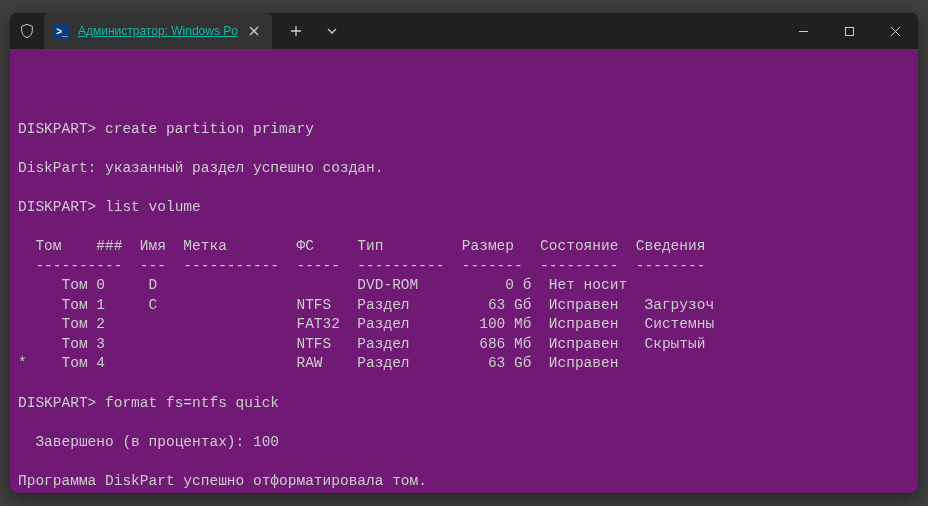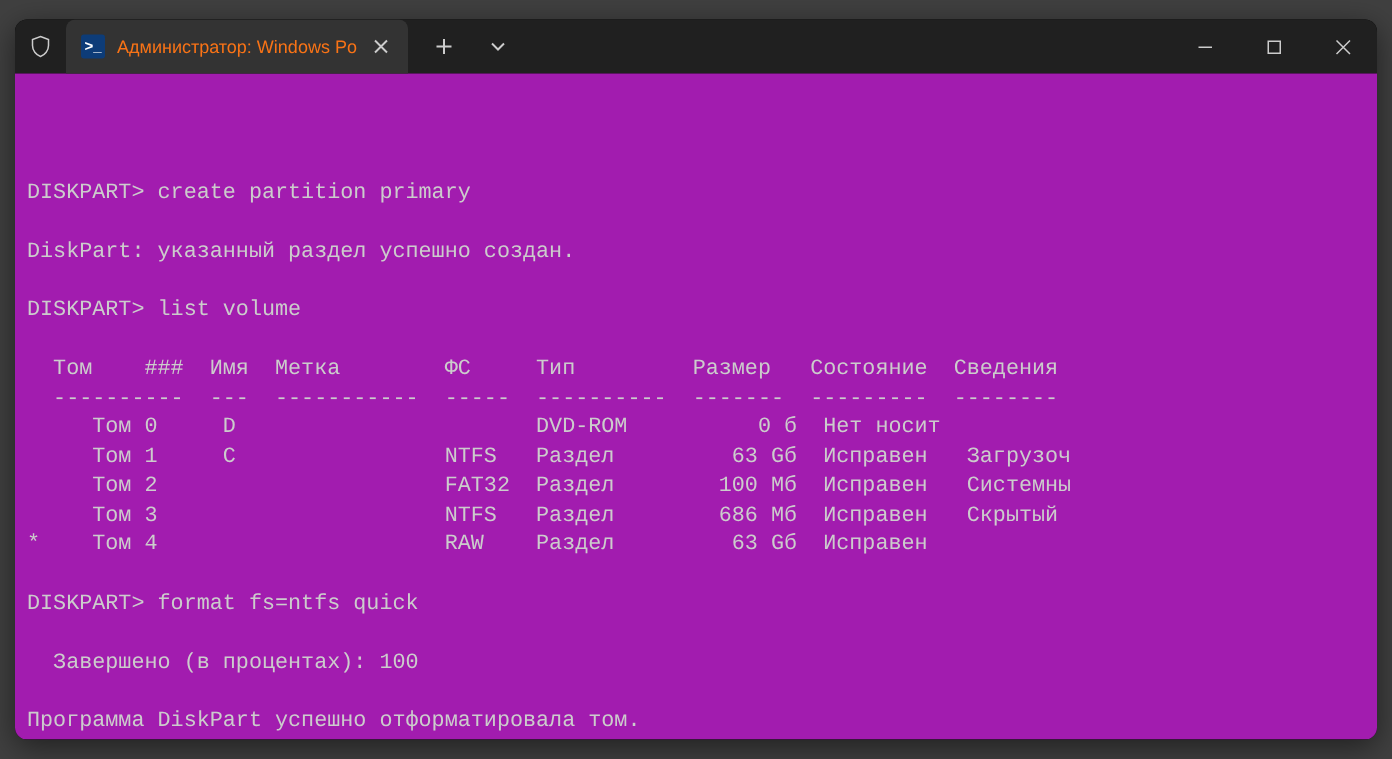--- a/index.html
+++ b/index.html
@@ -63,11 +63,12 @@
     border-radius: 2px;
   }
   .tab .tab-title {
-    color: #f97316;
+    color: #14b8a6;
     white-space: nowrap;
     overflow: hidden;
     text-overflow: clip;
     flex: 1;
+    text-decoration: underline;
   }
   .tab .tab-close {
     width: 16px;

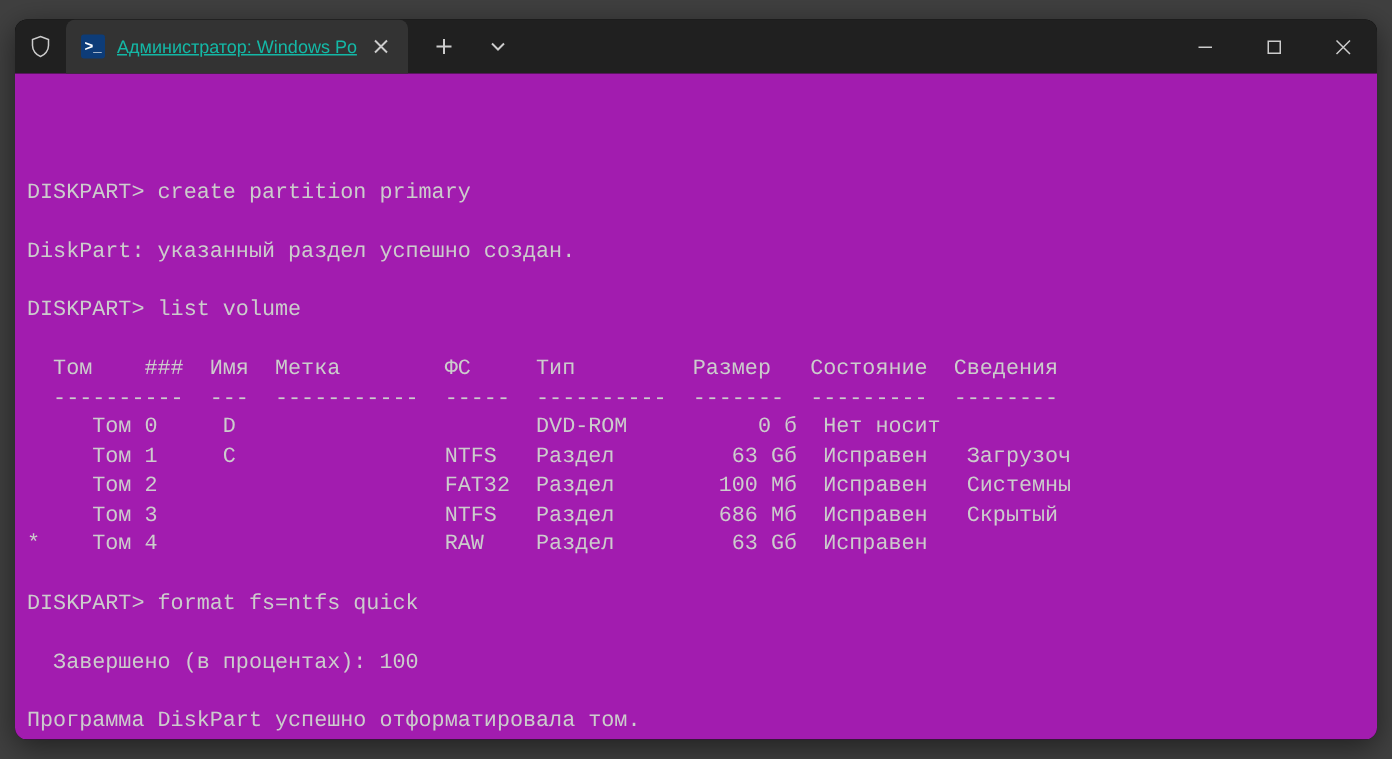--- a/index.html
+++ b/index.html
@@ -109,7 +109,7 @@
   }
   .terminal {
     flex: 1;
-    background: #a21caf;
+    background: #701a75;
     color: #ccc;
     font-size: 14.5px;
     line-height: 1.35;

